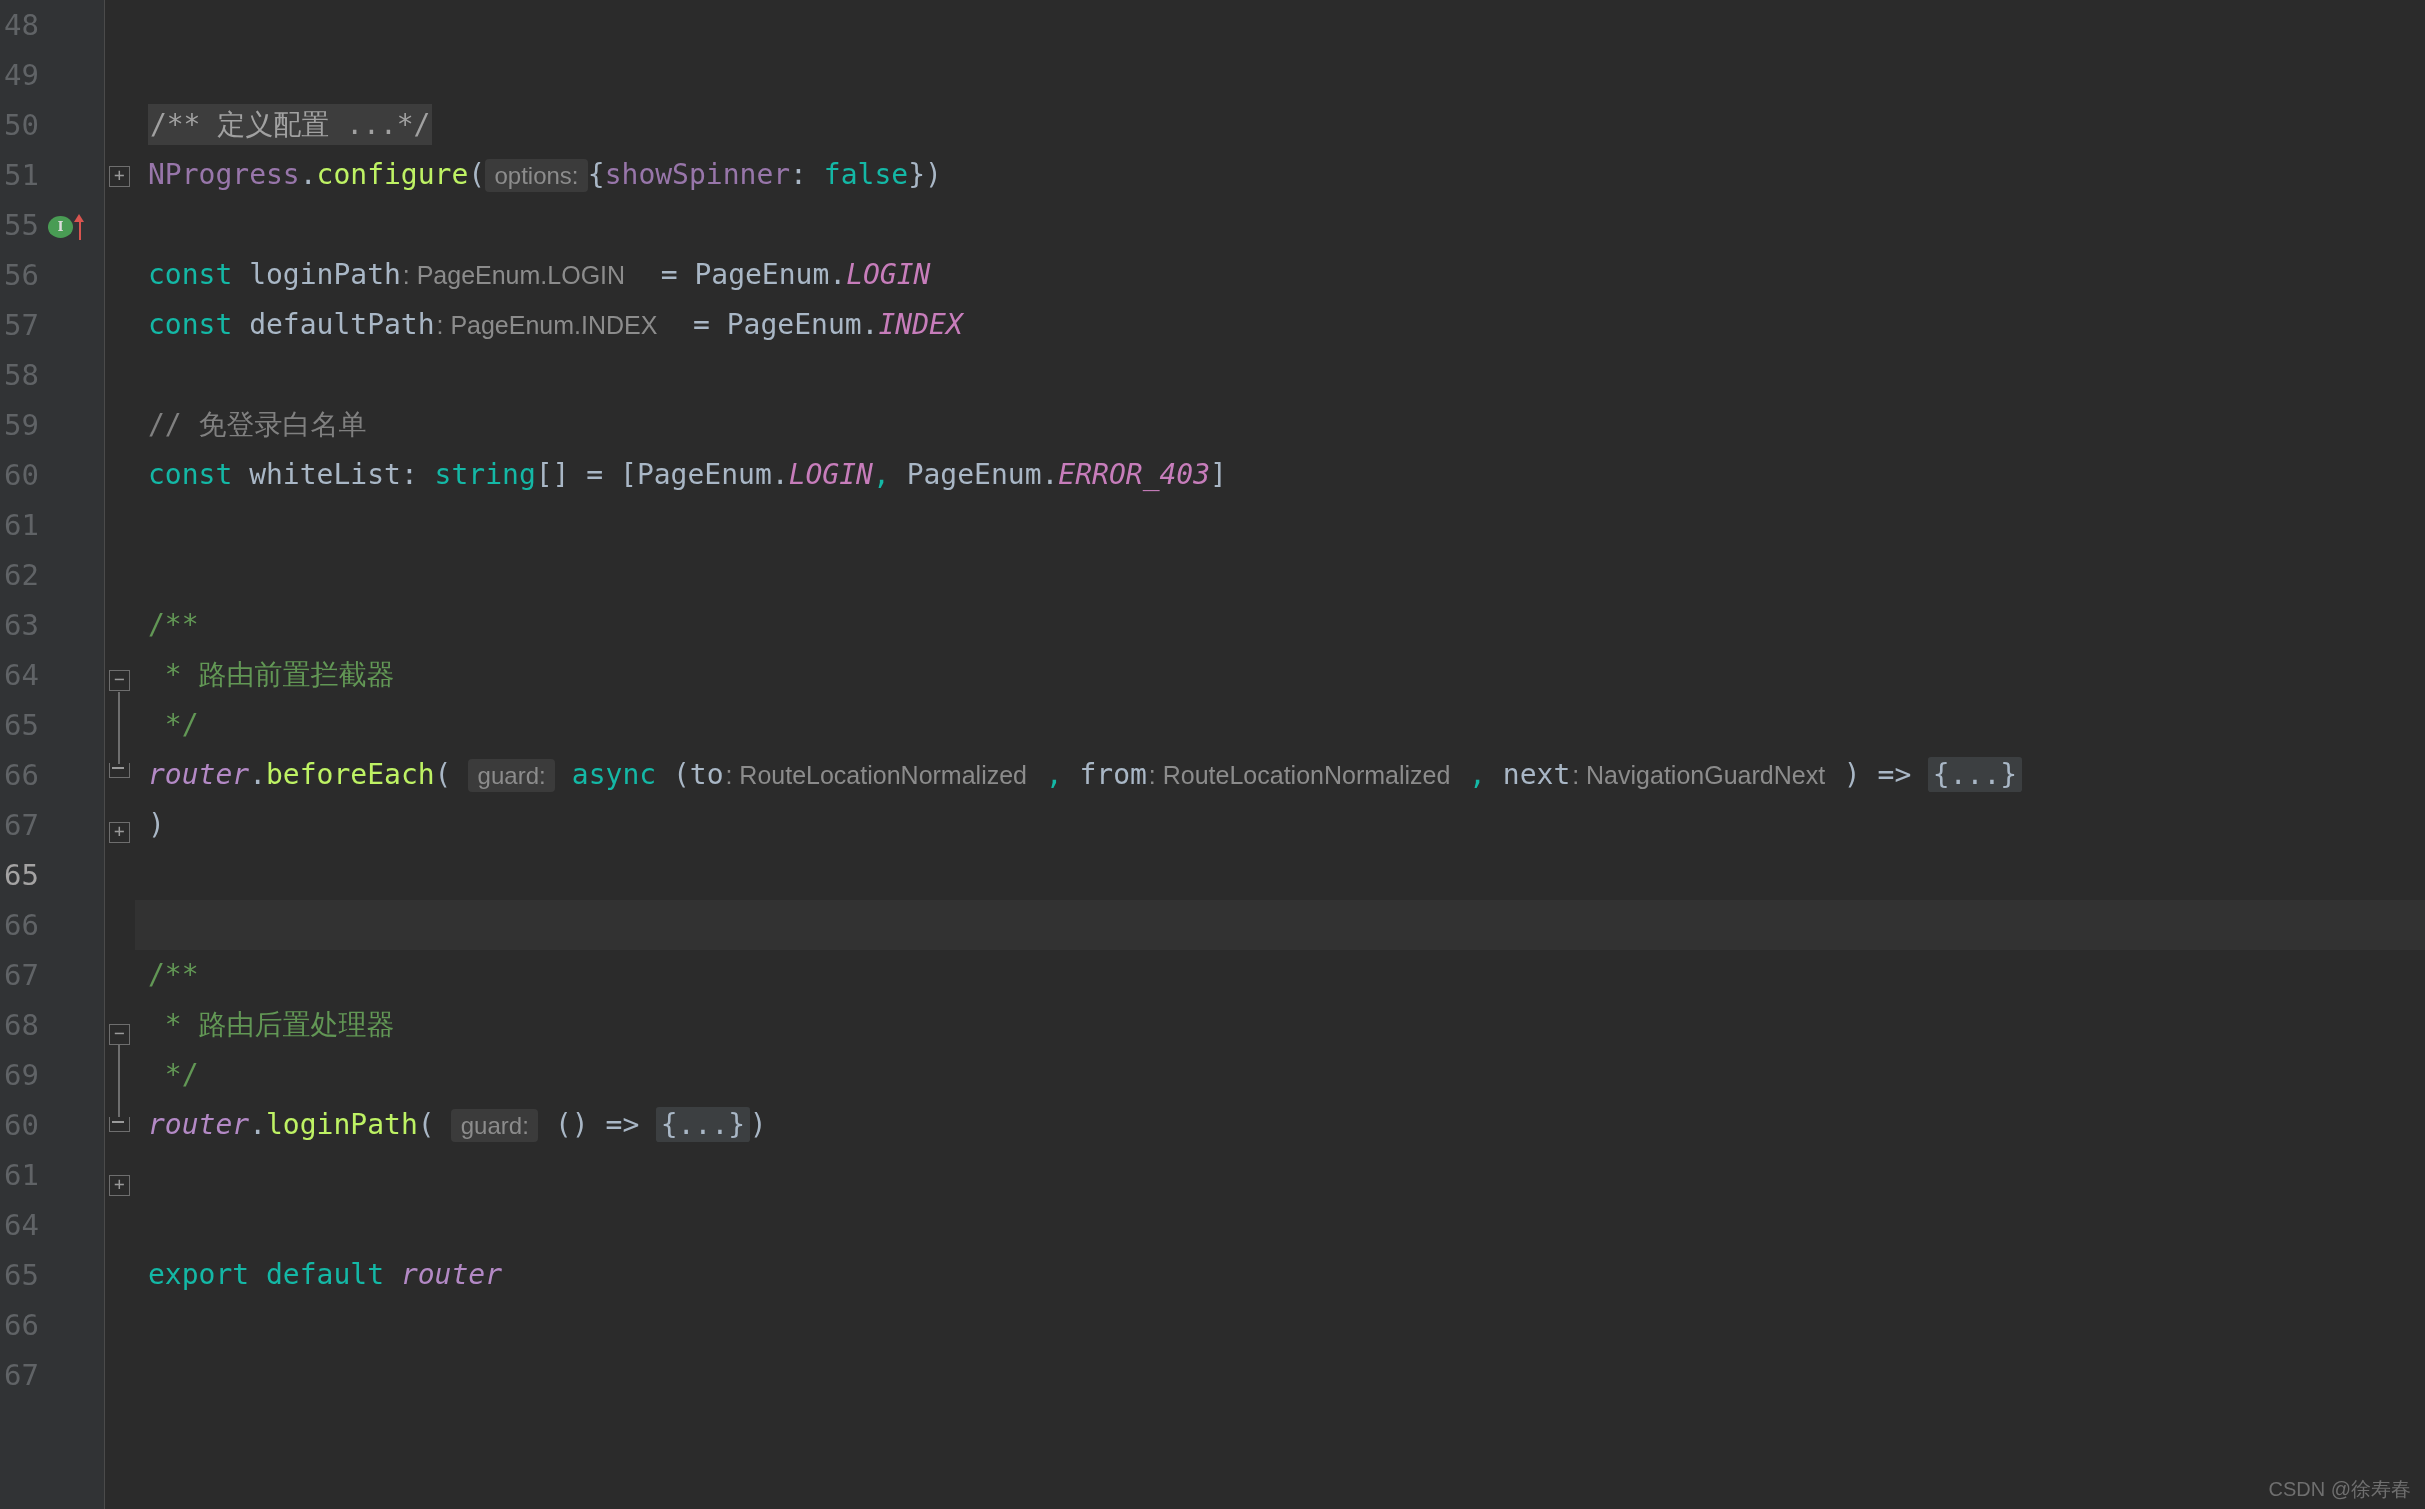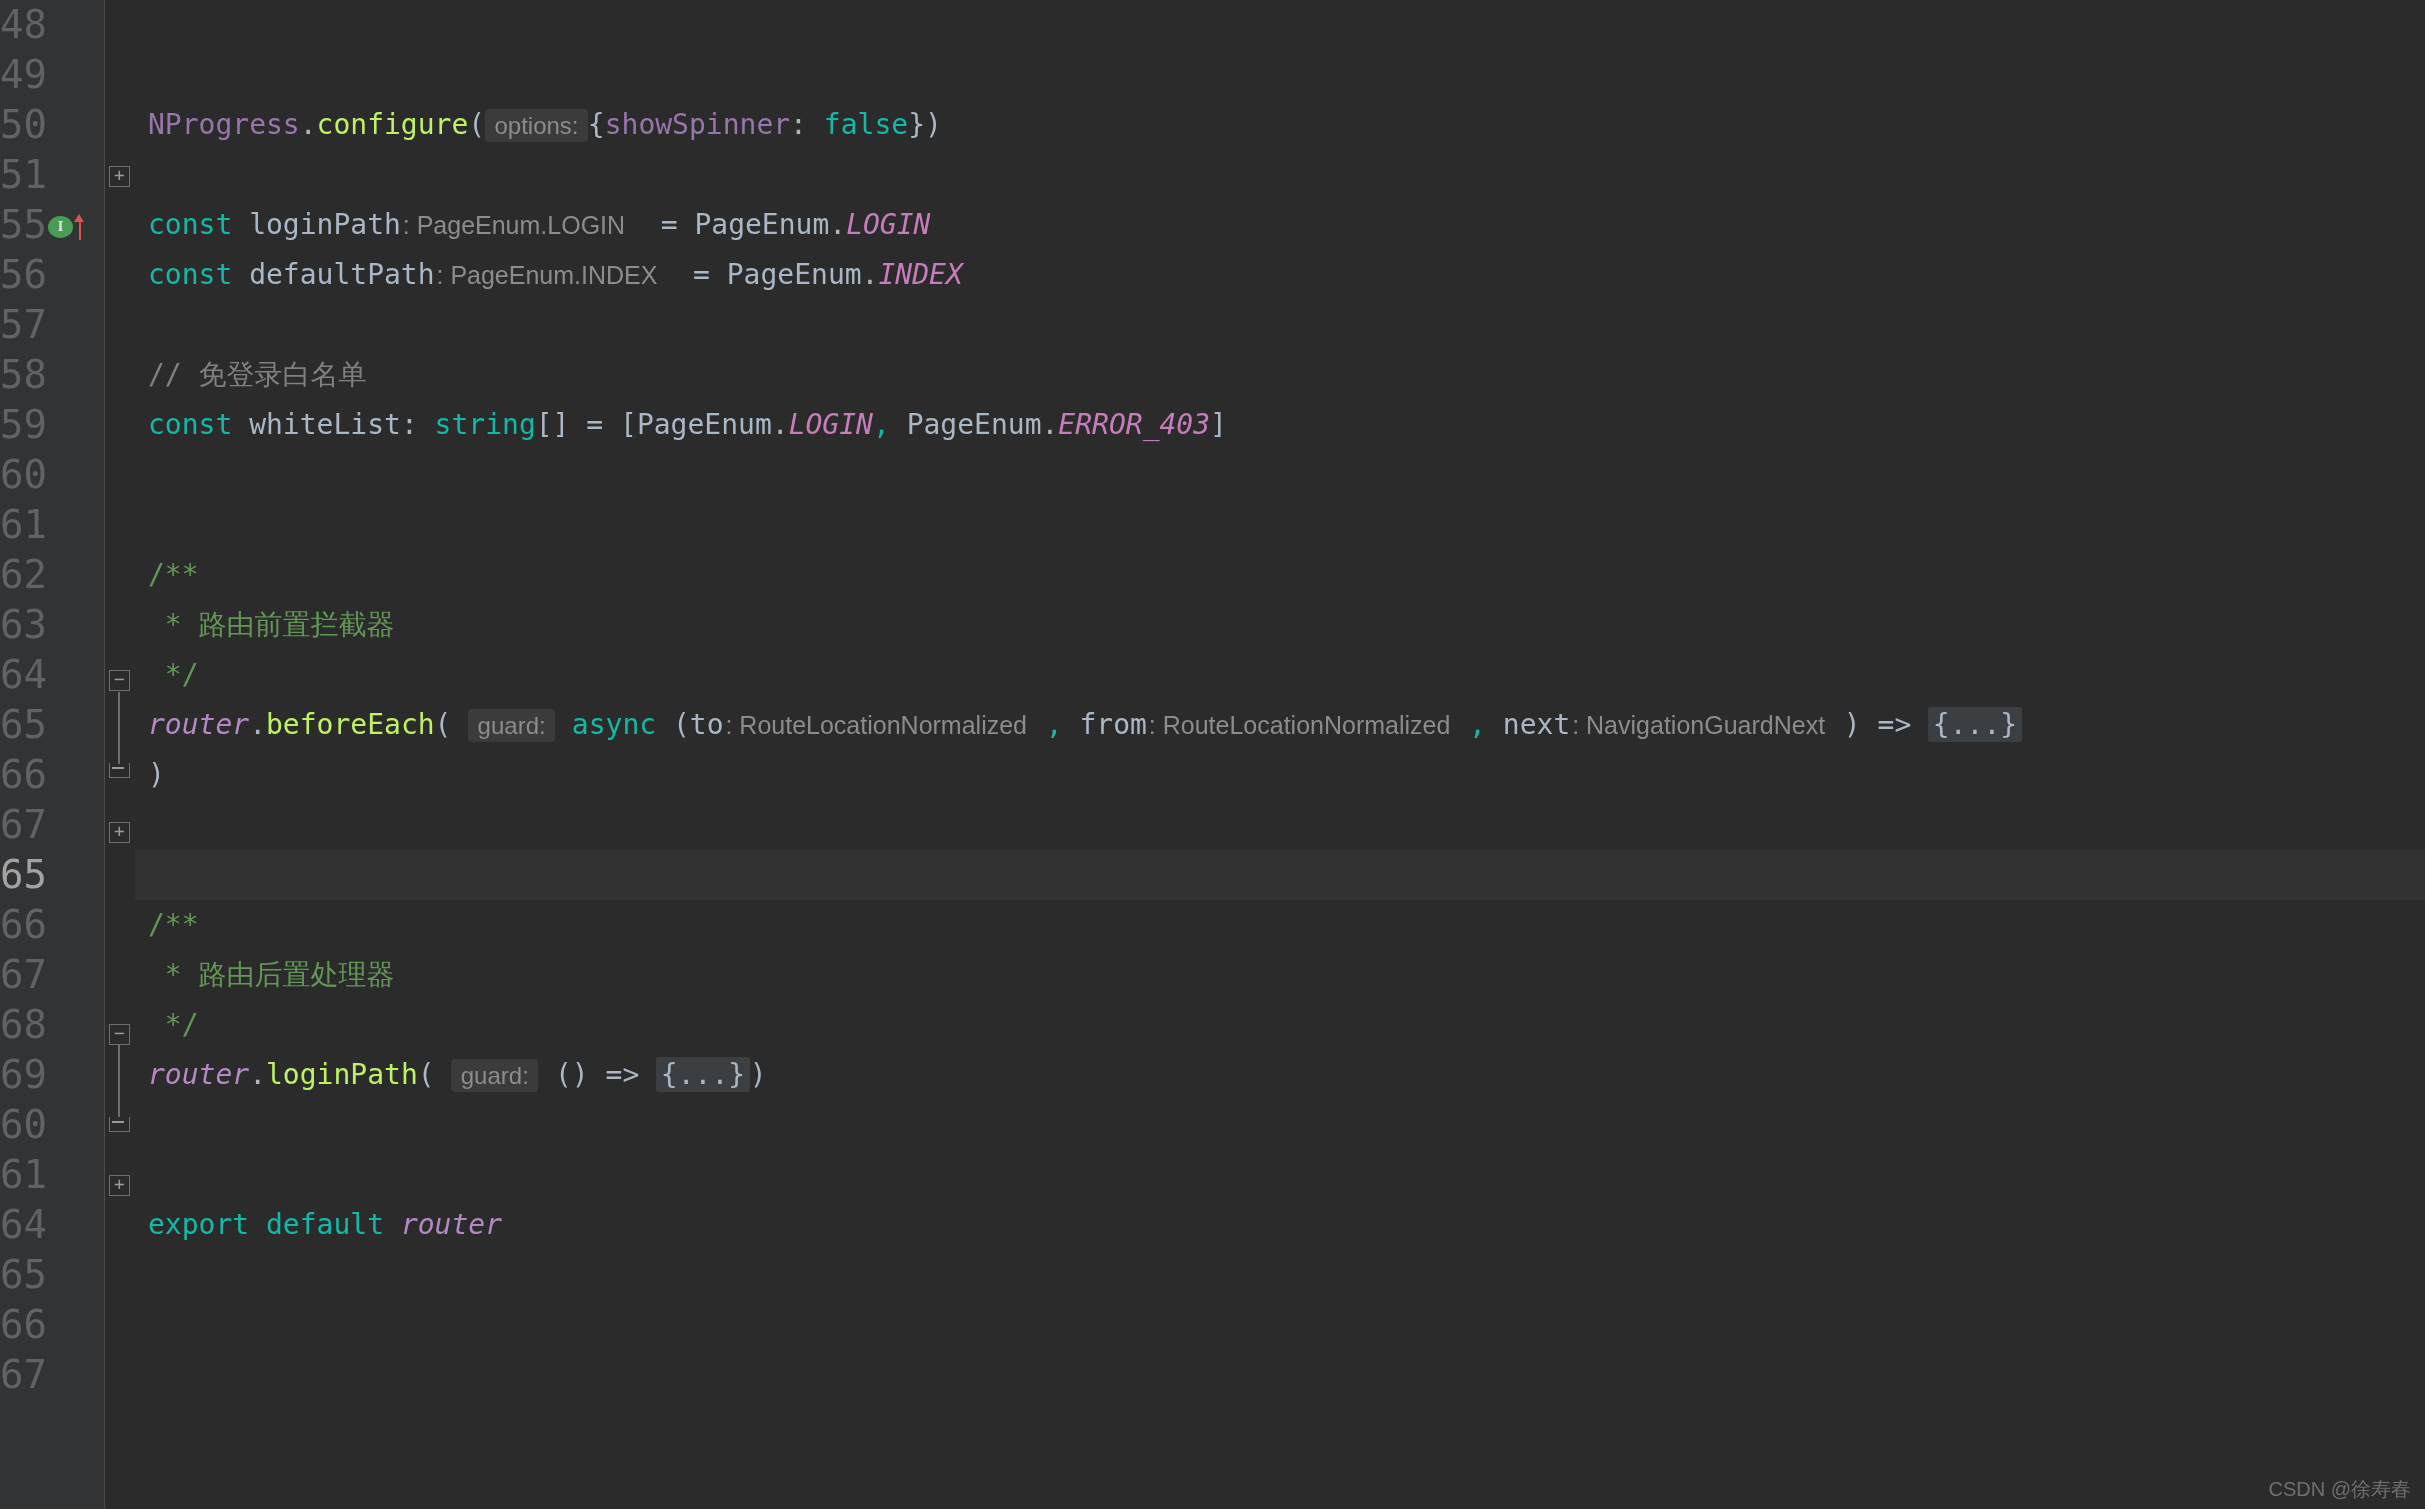--- a/index.html
+++ b/index.html
@@ -41,7 +41,7 @@
     text-align: right;
     padding-right: 65px;
     color: #606366;
-    font-size: 39px;
+    font-size: 29px;
     font-family: "DejaVu Sans Mono", monospace;
     white-space: nowrap;
     box-sizing: border-box;

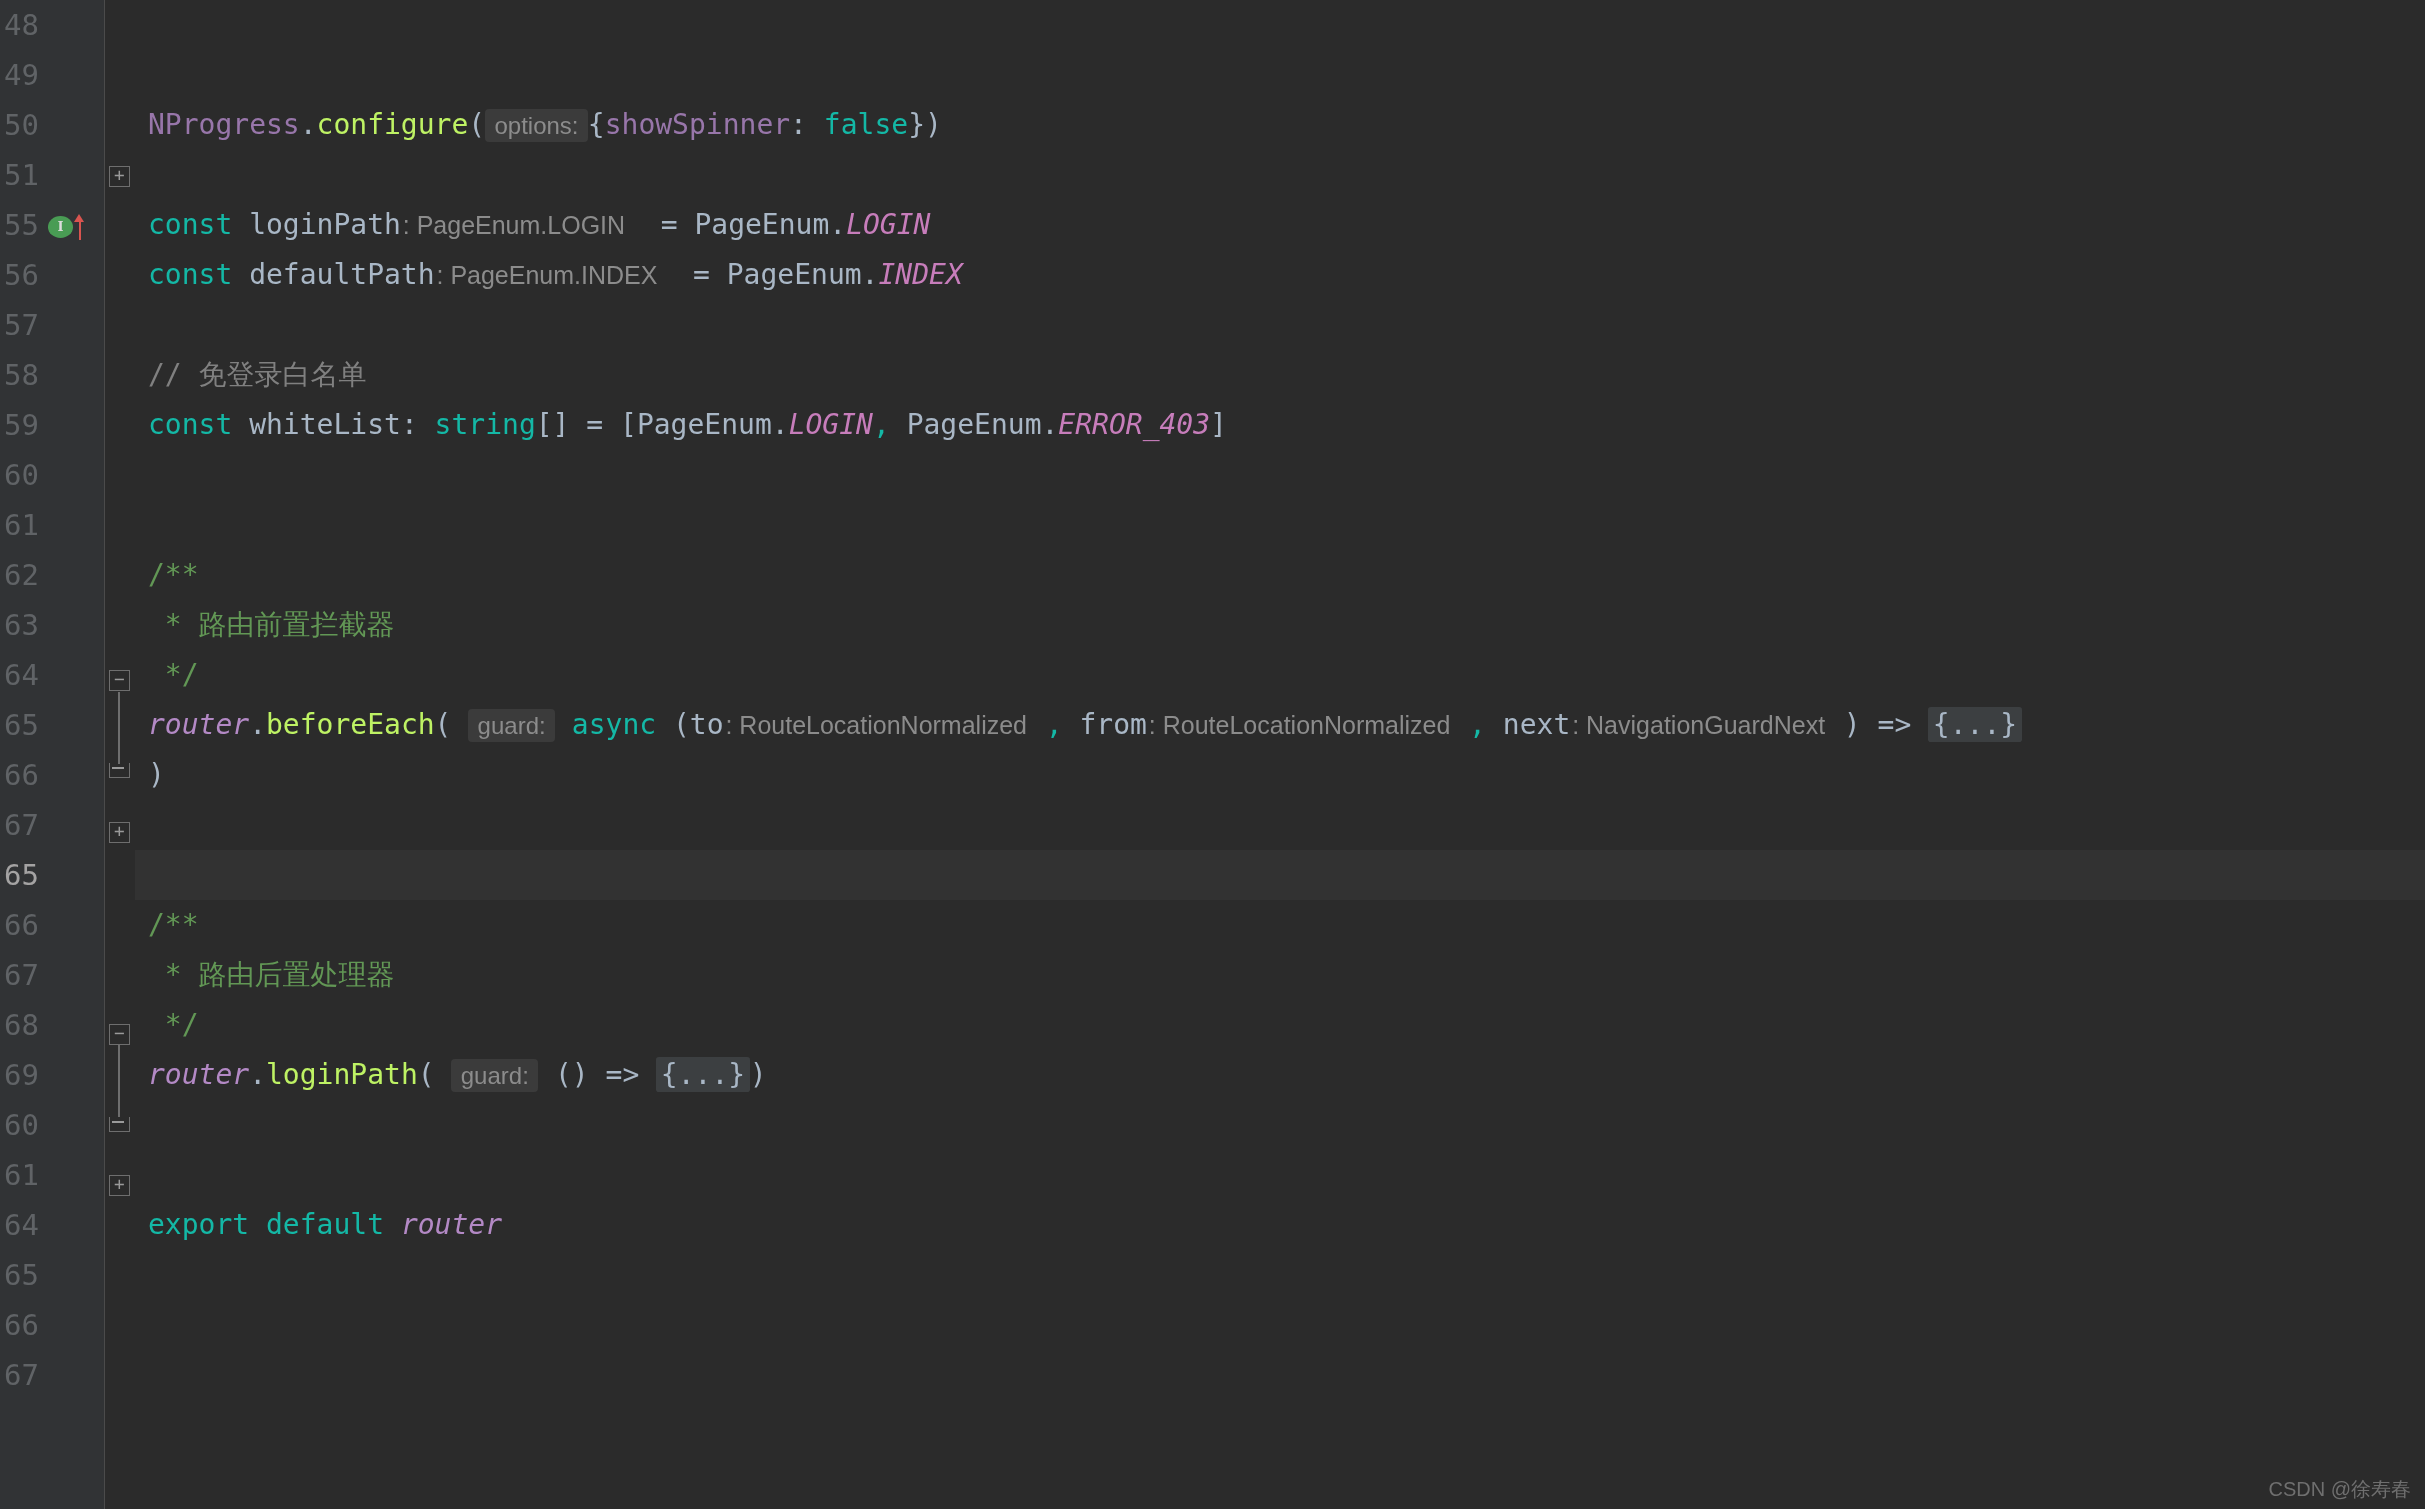--- a/index.html
+++ b/index.html
@@ -271,6 +271,7 @@
 
     <div class="line"></div>
 
+    <div class="line"><span class="sel-comment">/** 定义配置 ...*/</span></div>
 
     <div class="line"><span class="field">NProgress</span><span class="punct">.</span><span class="fn">configure</span><span class="punct">(</span><span class="hint">options:</span><span class="punct">{</span><span class="field">showSpinner</span><span class="punct">: </span><span class="kw">false</span><span class="punct">})</span></div>
 

